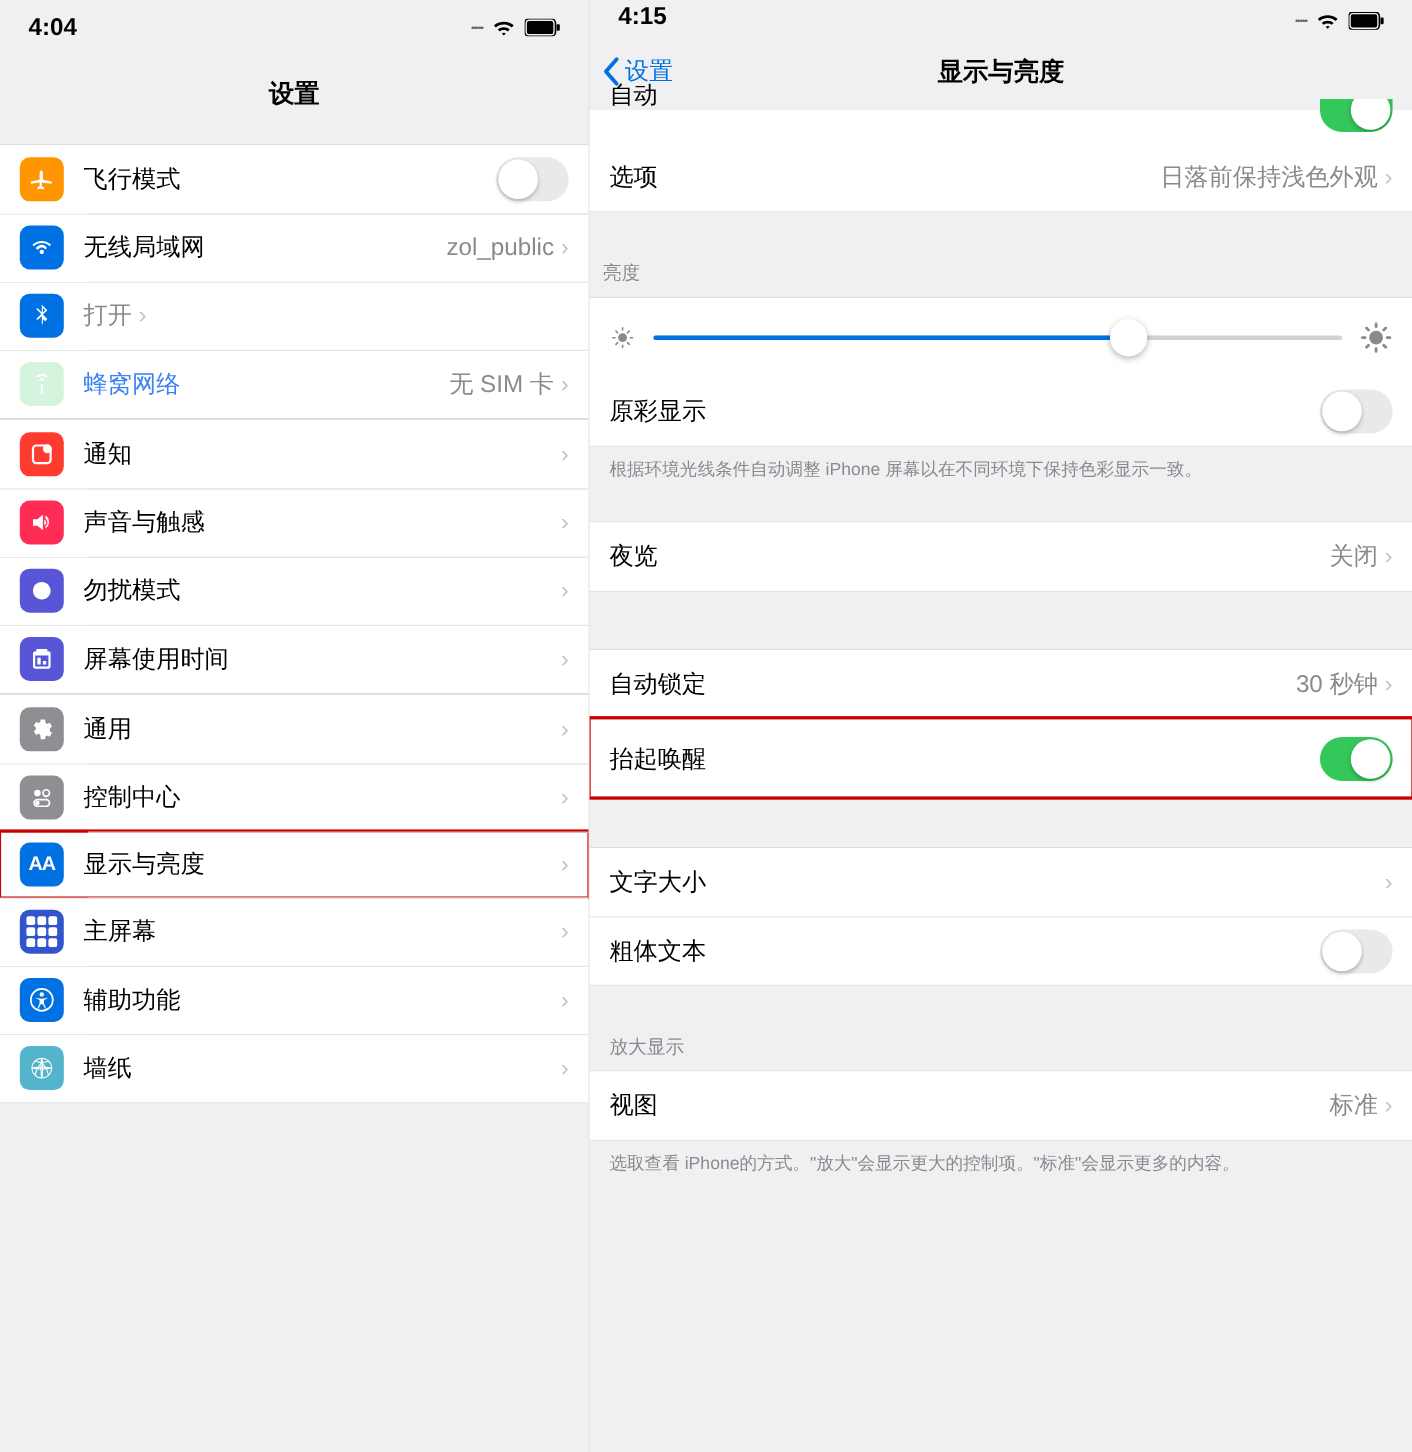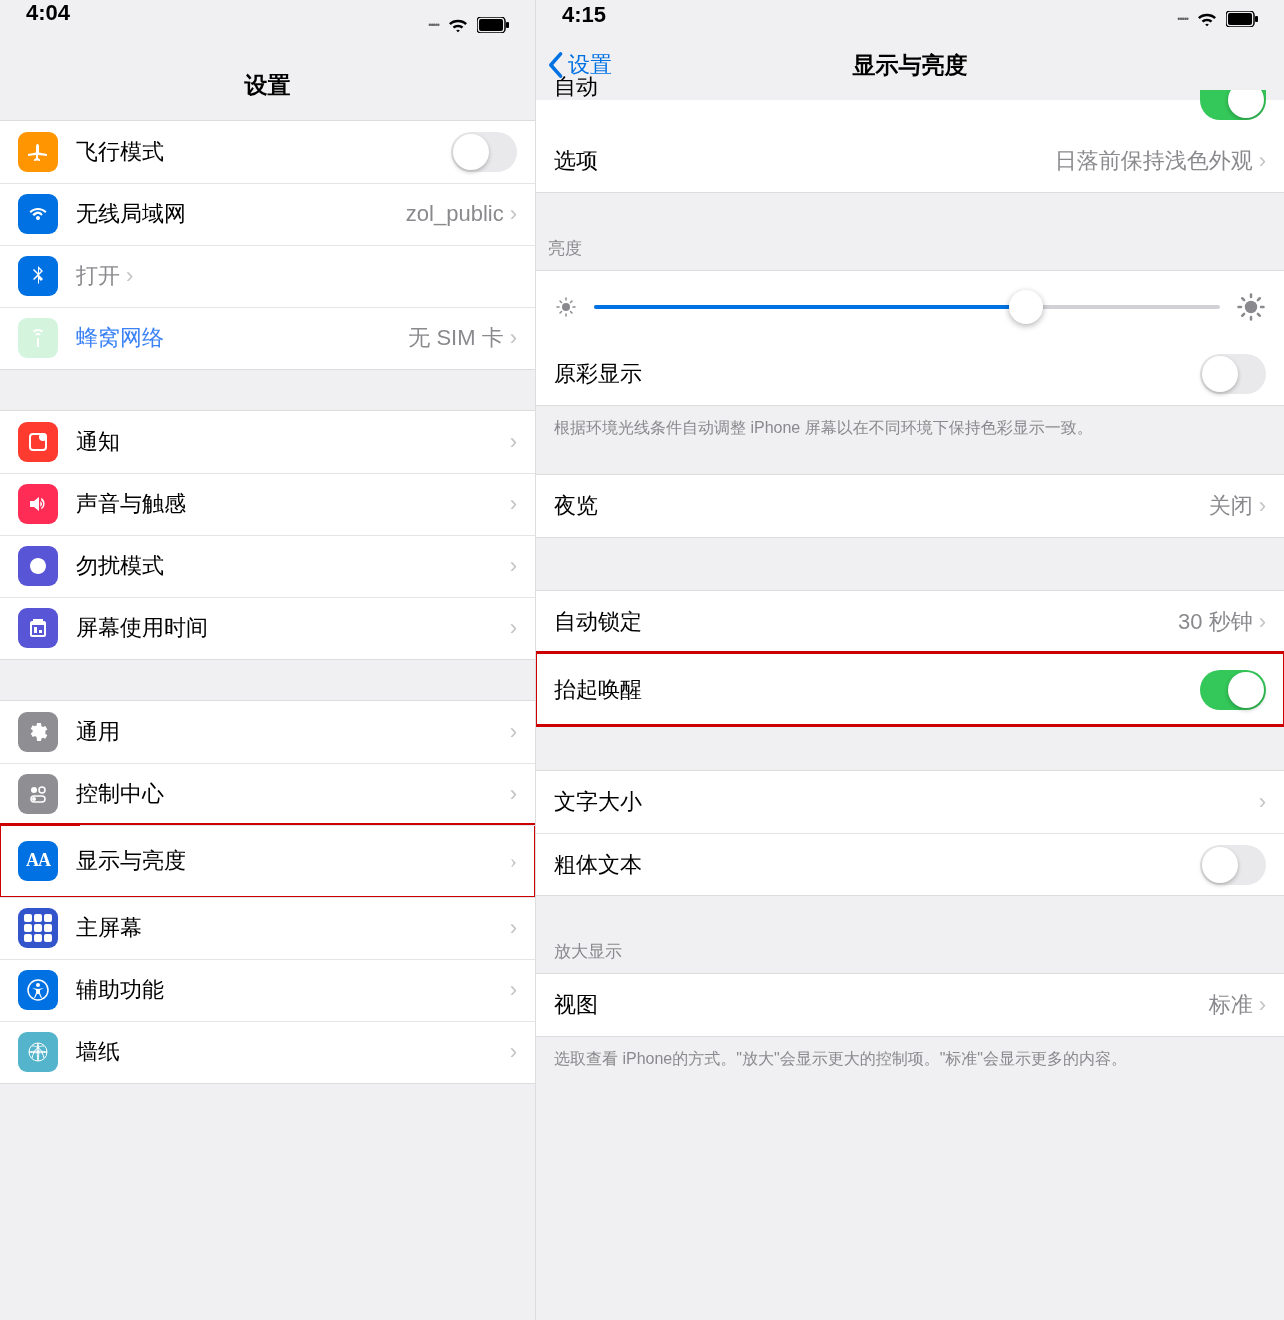--- a/index.html
+++ b/index.html
@@ -8,7 +8,7 @@
   .left { width:536px; border-right:1px solid #ddd; }
   .right { flex:1; }
 
-  .status-bar { height:50px; display:flex; justify-content:space-between; padding:0 26px; }
+  .status-bar { height:50px; display:flex; align-items:center; justify-content:space-between; padding:0 26px; }
   .status-bar.partial { height:30px; align-items:flex-end; padding-bottom:2px;justify-content:space-between;}
   .time { font-weight:600; font-size:22px; }
   .status-icons { display:flex; align-items:center; gap:8px; }

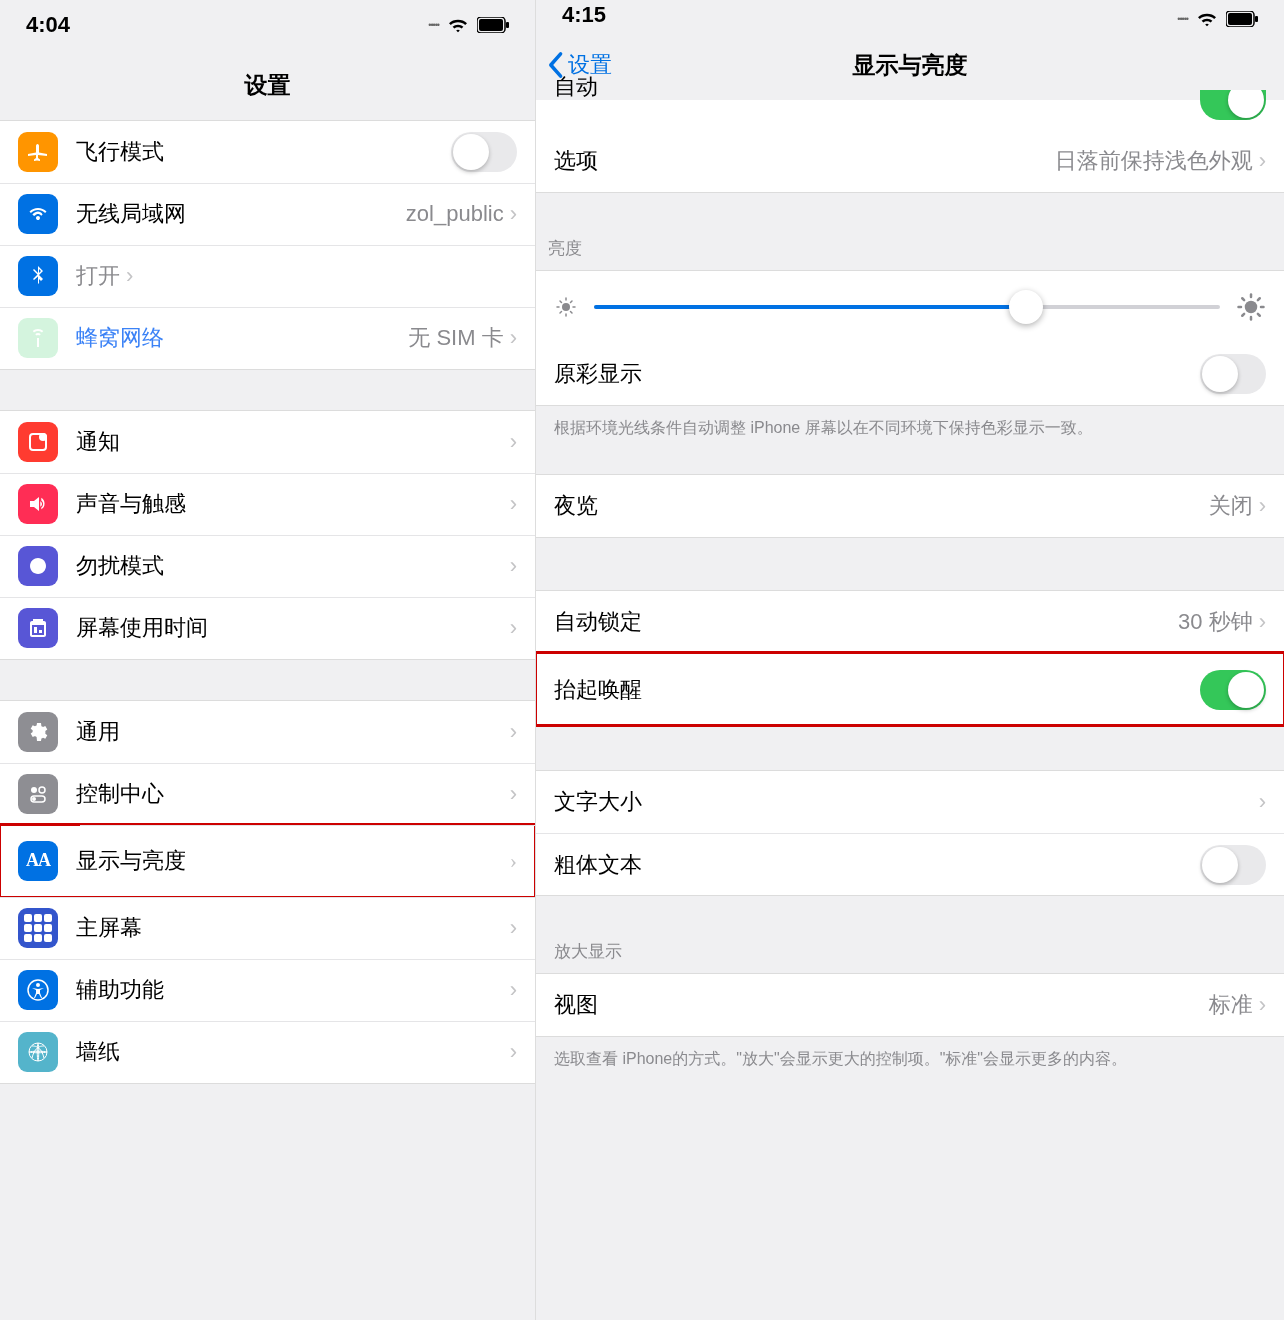--- a/index.html
+++ b/index.html
@@ -19,7 +19,7 @@
   .nav-back { position:absolute; left:10px; display:flex; align-items:center; color:#0071e3; font-size:22px; }
 
   .section { background:#fff; border-top:1px solid #dcdcdc; border-bottom:1px solid #dcdcdc; margin-top:40px; }
-  .section.tight { margin-top:0; }
+  .section.tight { margin-top:11px; }
   .section.first-right { margin-top:0; border-top:none;}
   .section-header { font-size:17px; color:#8a8a8e; padding:10px 18px 10px; }
   .section-footer { font-size:16px; color:#8a8a8e; padding:10px 18px; line-height:1.5; }

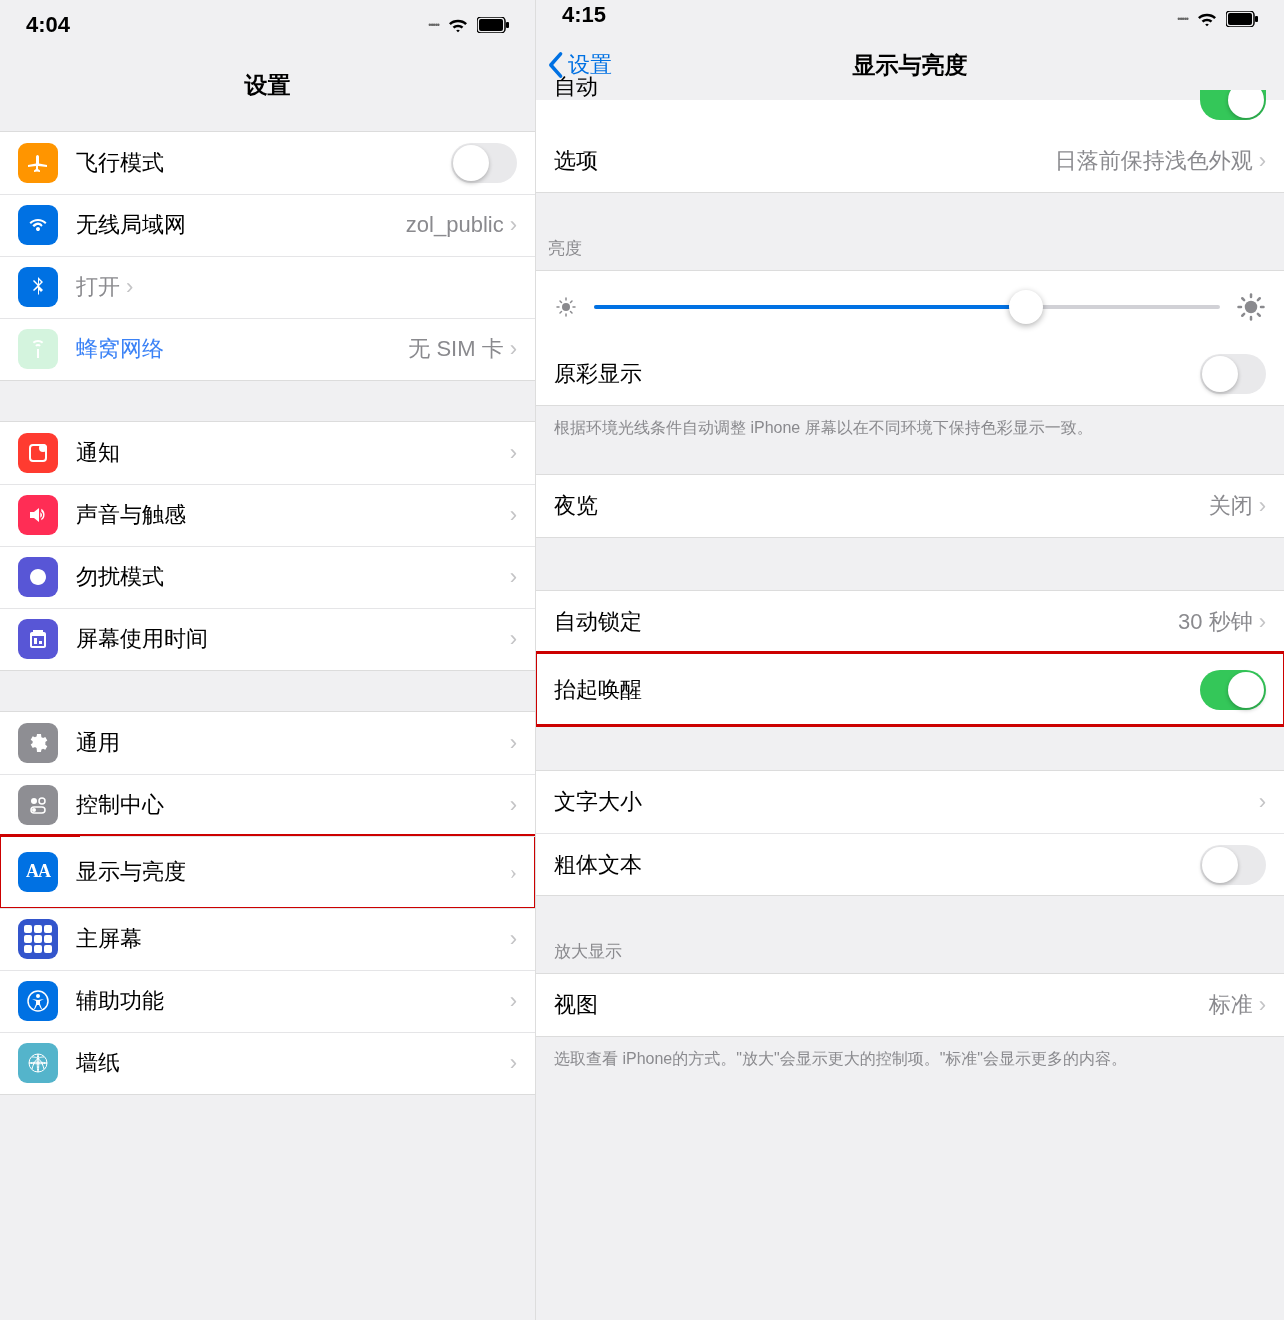--- a/index.html
+++ b/index.html
@@ -18,7 +18,7 @@
   .nav-title { font-size:23px; font-weight:600; }
   .nav-back { position:absolute; left:10px; display:flex; align-items:center; color:#0071e3; font-size:22px; }
 
-  .section { background:#fff; border-top:1px solid #dcdcdc; border-bottom:1px solid #dcdcdc; margin-top:40px; }
+  .section { background:#fff; border-top:1px solid #dcdcdc; border-bottom:1px solid #dcdcdc; }
   .section.tight { margin-top:11px; }
   .section.first-right { margin-top:0; border-top:none;}
   .section-header { font-size:17px; color:#8a8a8e; padding:10px 18px 10px; }

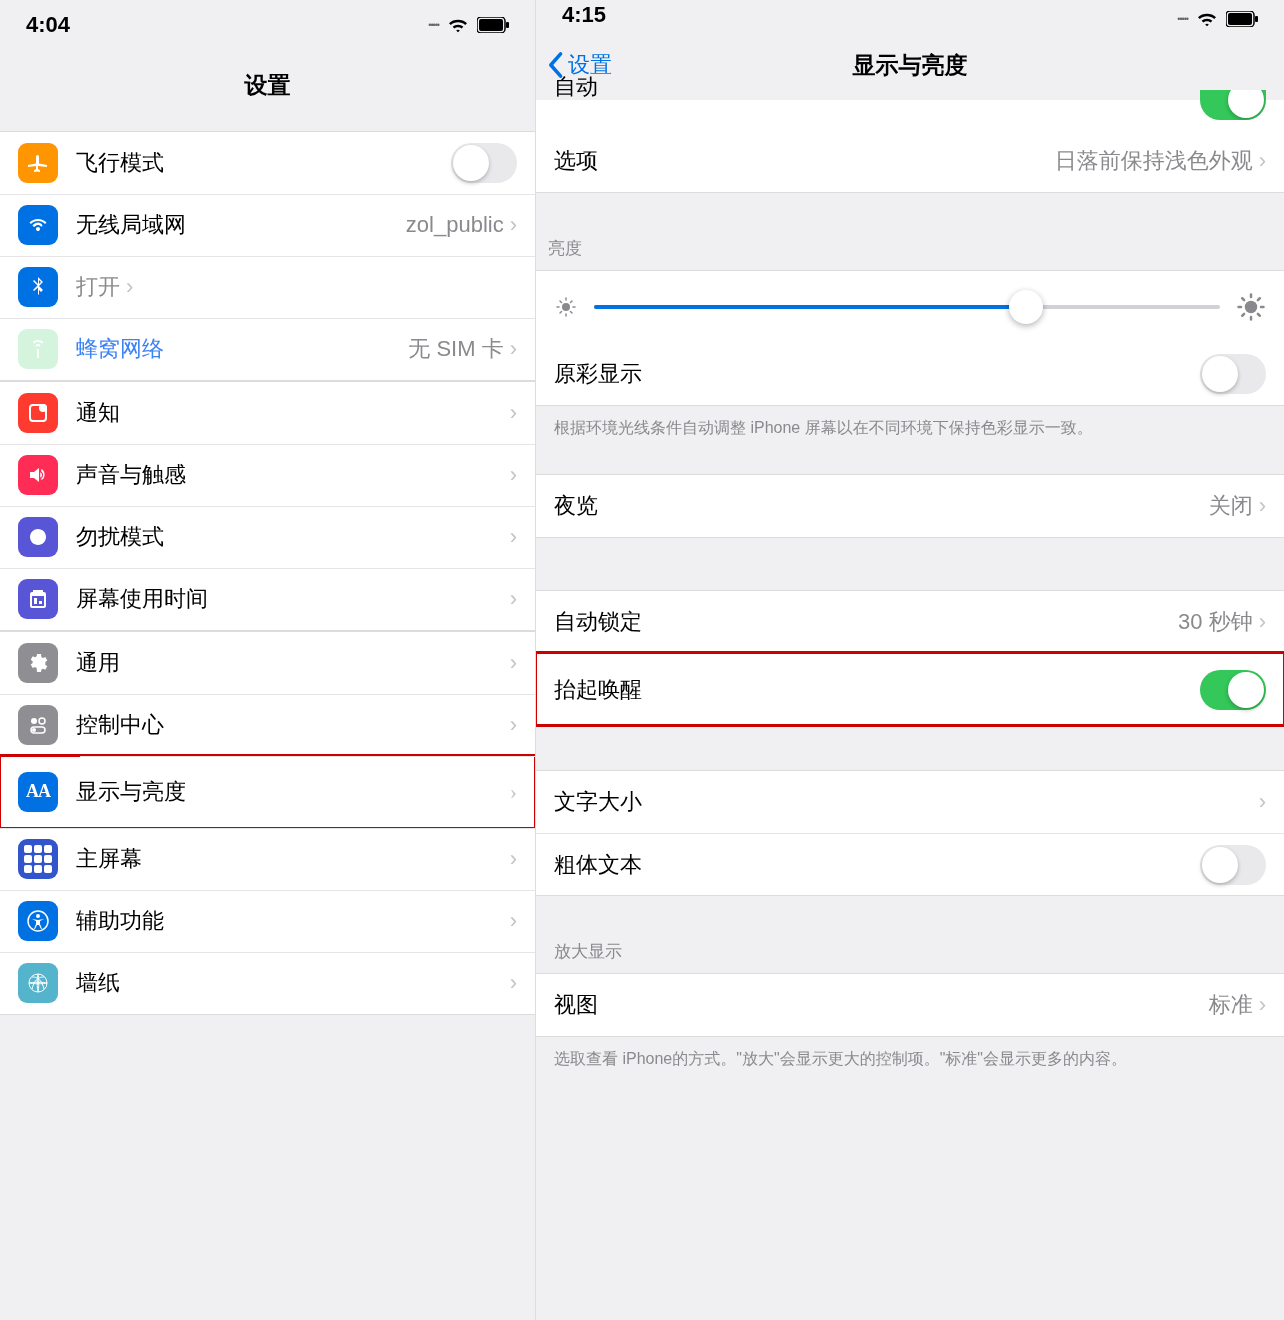--- a/index.html
+++ b/index.html
@@ -188,7 +188,7 @@
         <span class="row-label">控制中心</span>
         <span class="chevron">›</span>
       </div>
-      <div class="row highlight-red" style="height: 72px; border-bottom: 1px solid rgb(229, 229, 231); font-family: Liberation Serif, serif;">
+      <div class="row highlight-red" style="height: 60px; border-bottom: 1px solid rgb(229, 229, 231);">
         <div class="icon-box" style="background: rgb(0, 113, 227);">
           <span class="aa-text">AA</span>
         </div>

